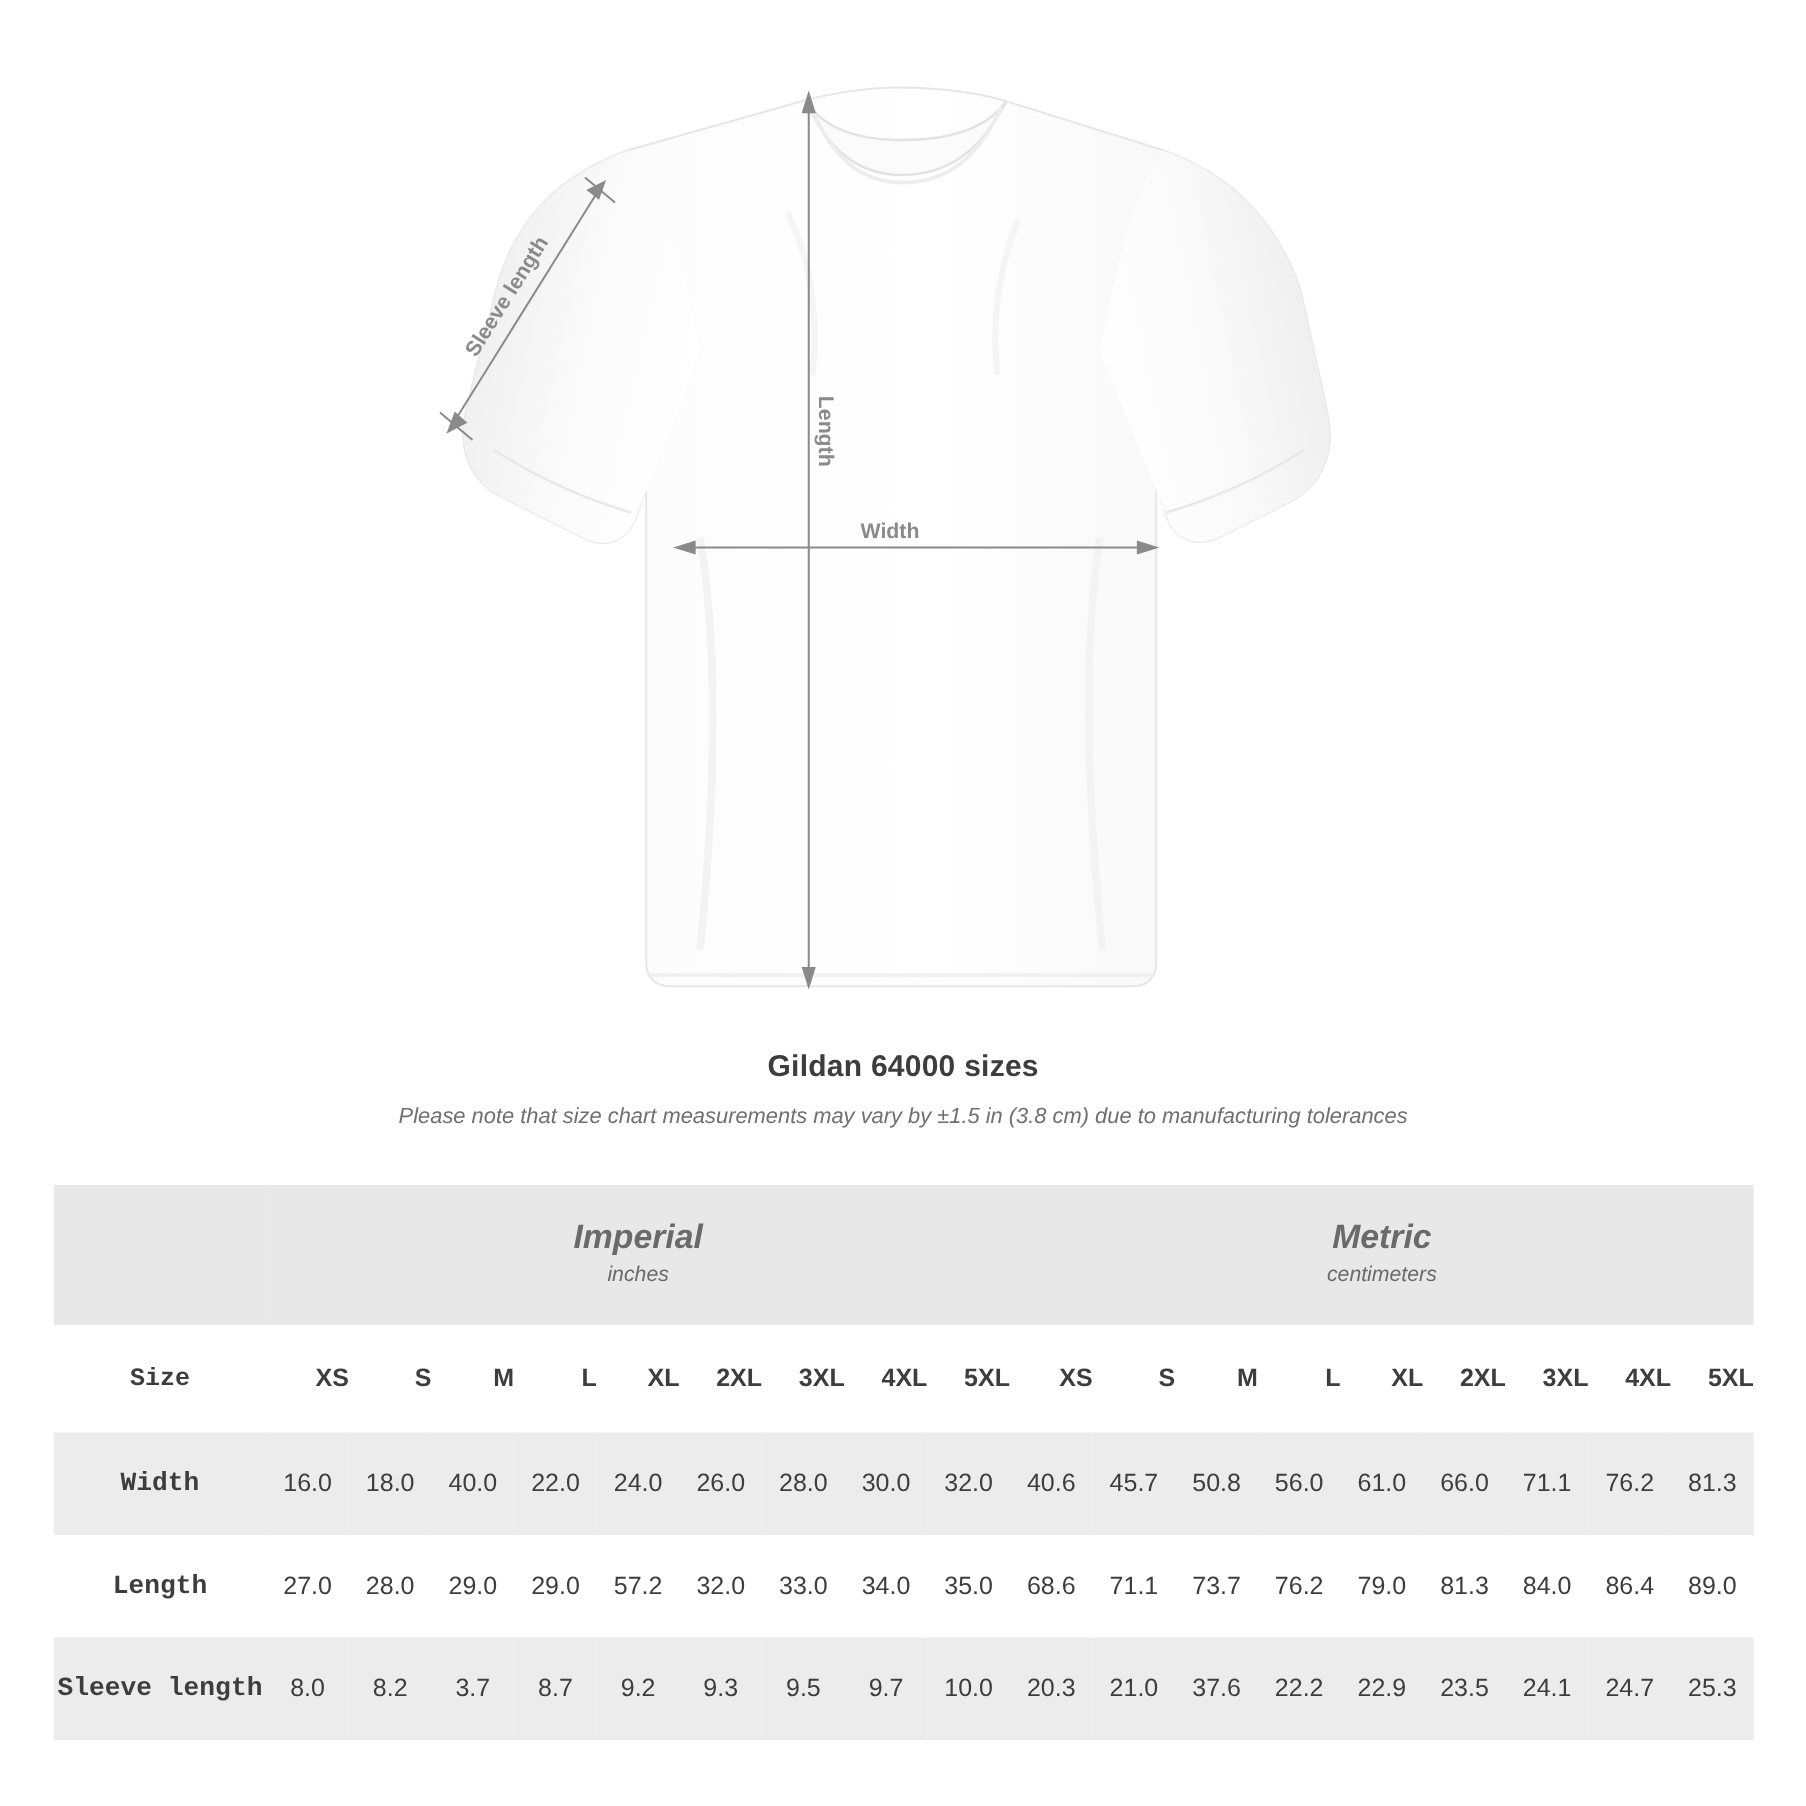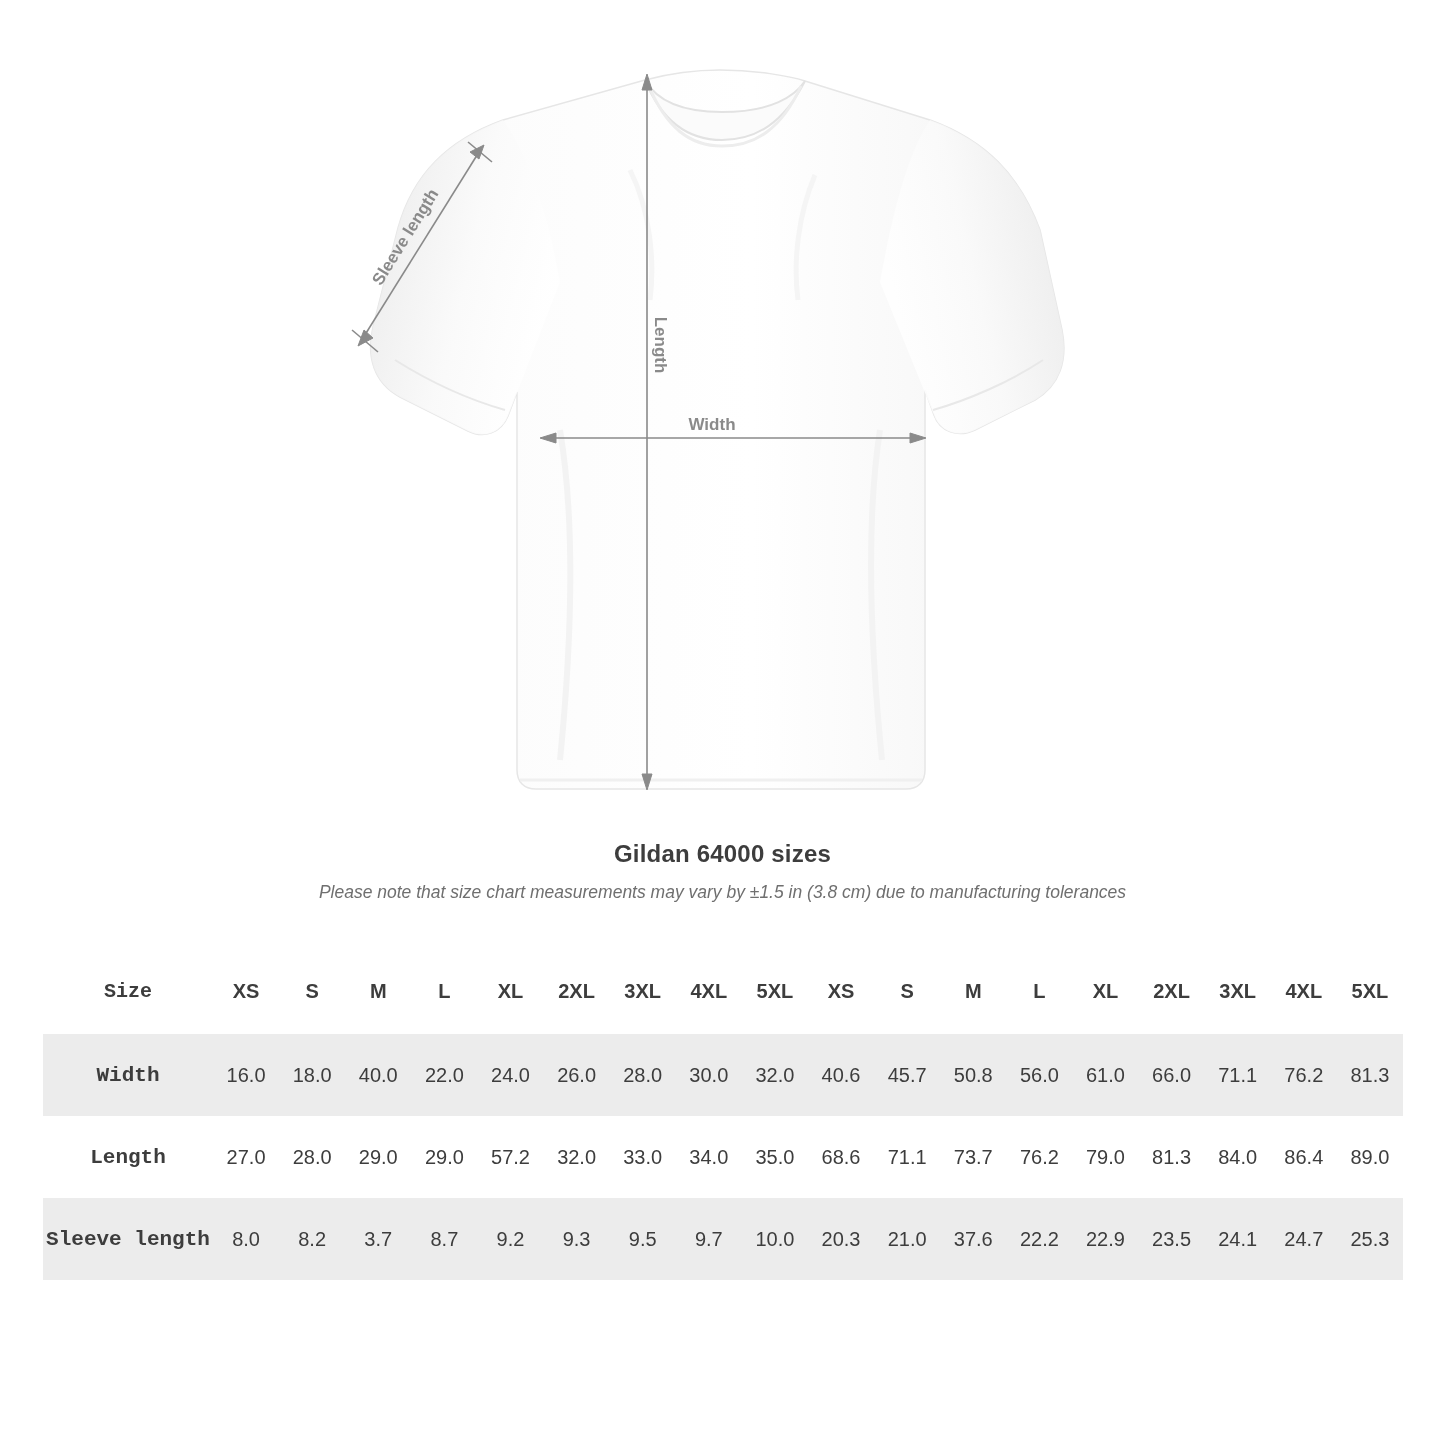--- a/index.html
+++ b/index.html
@@ -225,6 +225,17 @@
         <col span="18">
       </colgroup>
       <tbody>
+        <tr class="unit-row">
+          <td></td>
+          <td colspan="9">
+            <div class="unit-name">Imperial</div>
+            <div class="unit-sub">inches</div>
+          </td>
+          <td colspan="9">
+            <div class="unit-name">Metric</div>
+            <div class="unit-sub">centimeters</div>
+          </td>
+        </tr>
 
         <tr class="head-row">
           <td class="rowlabel">Size</td>

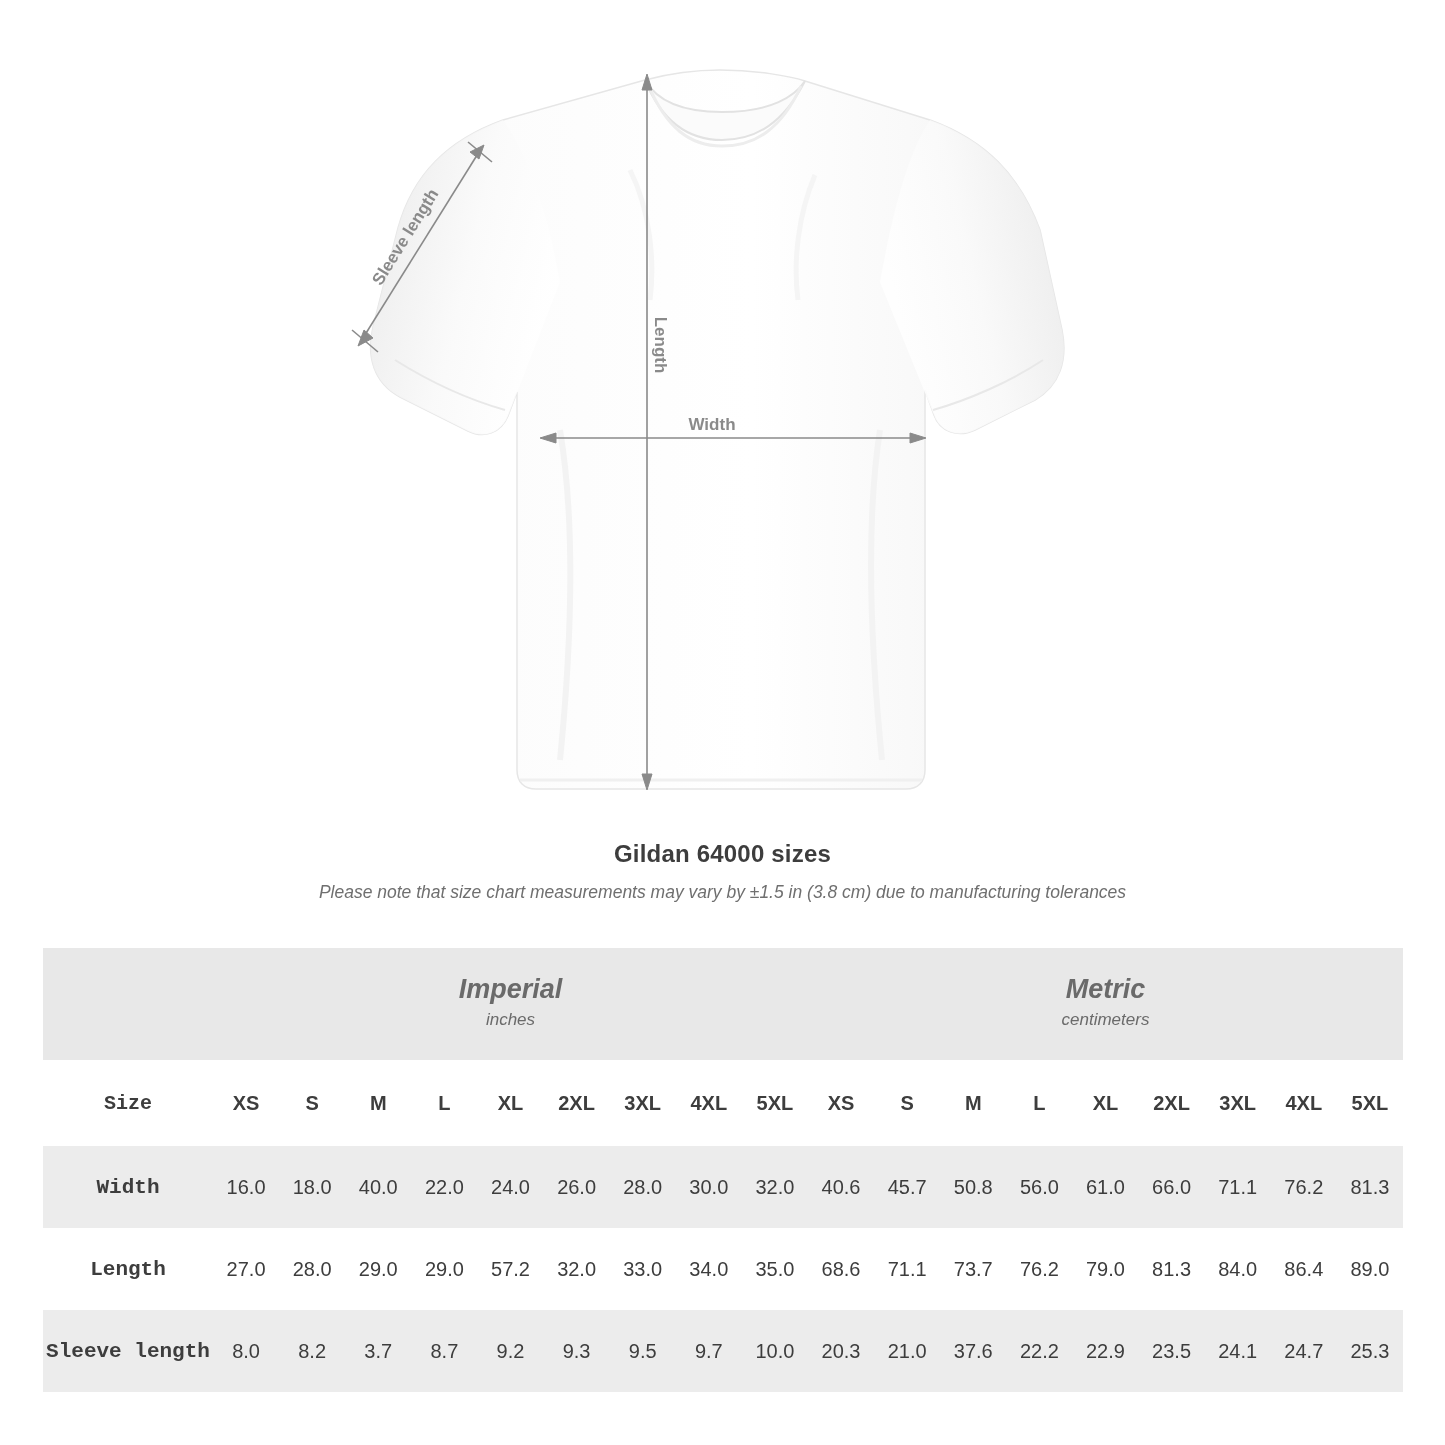--- a/index.html
+++ b/index.html
@@ -89,7 +89,7 @@
   .head-row td {
     height: 86px;
     background: #ffffff;
-    text-align: center;
+    text-align: right;
     vertical-align: middle;
     font-size: 20px;
     color: #3d3d3d;

